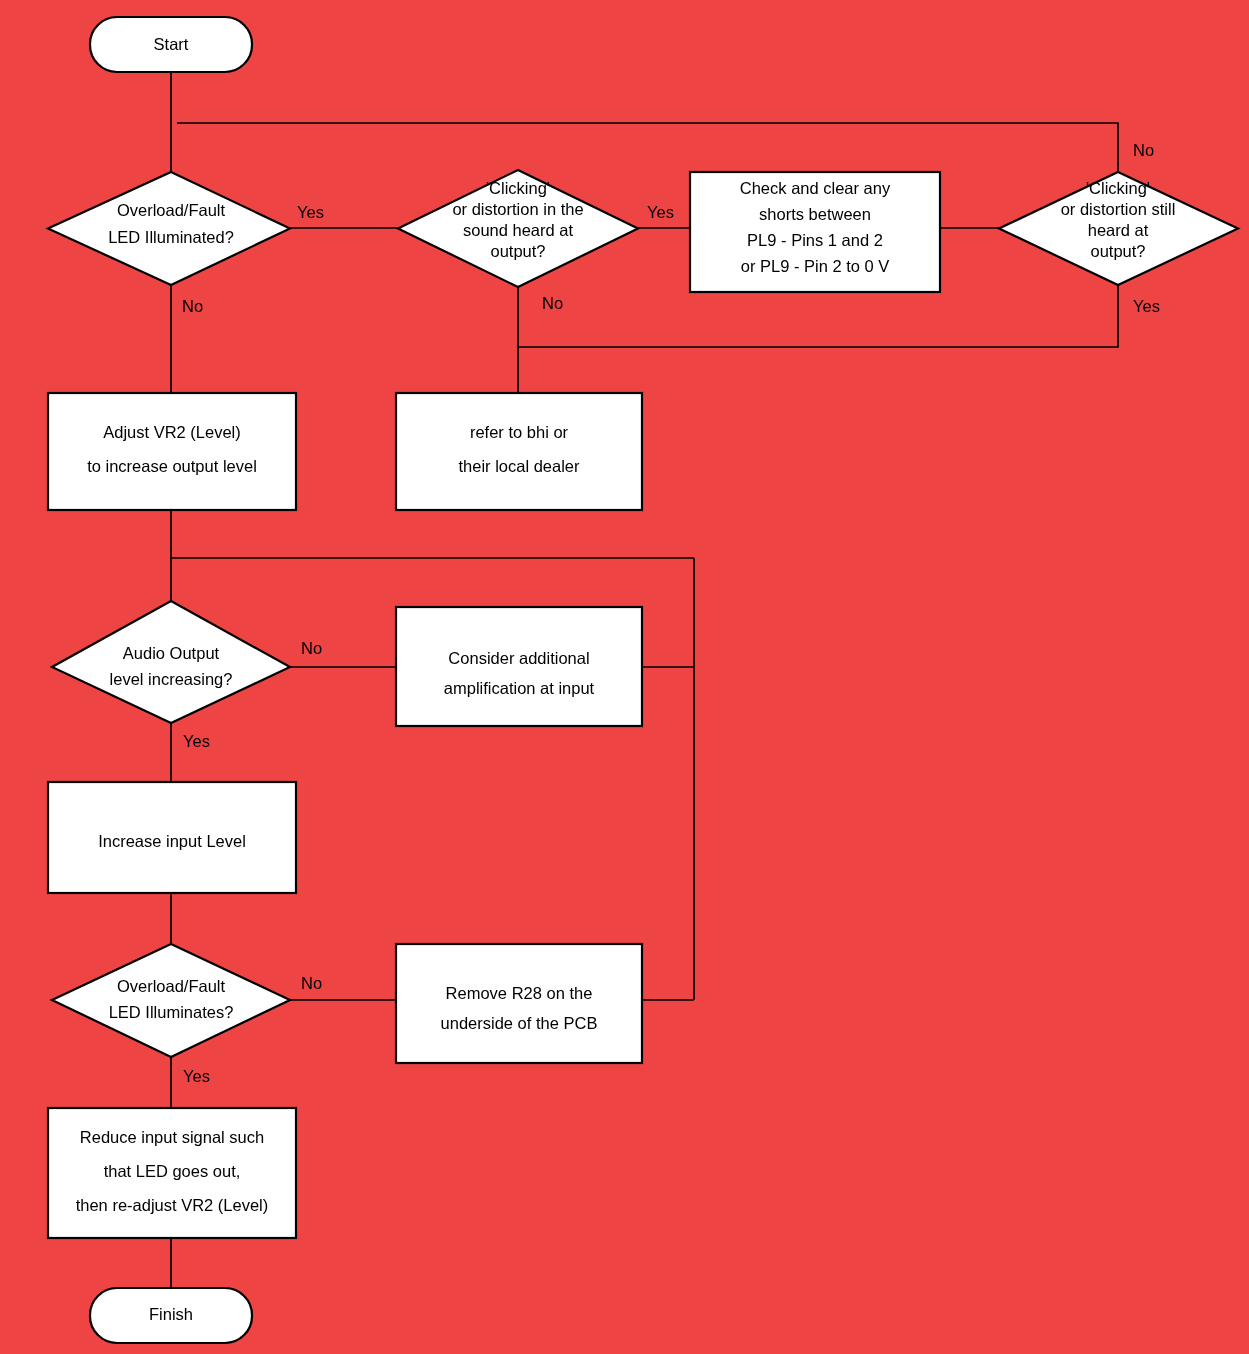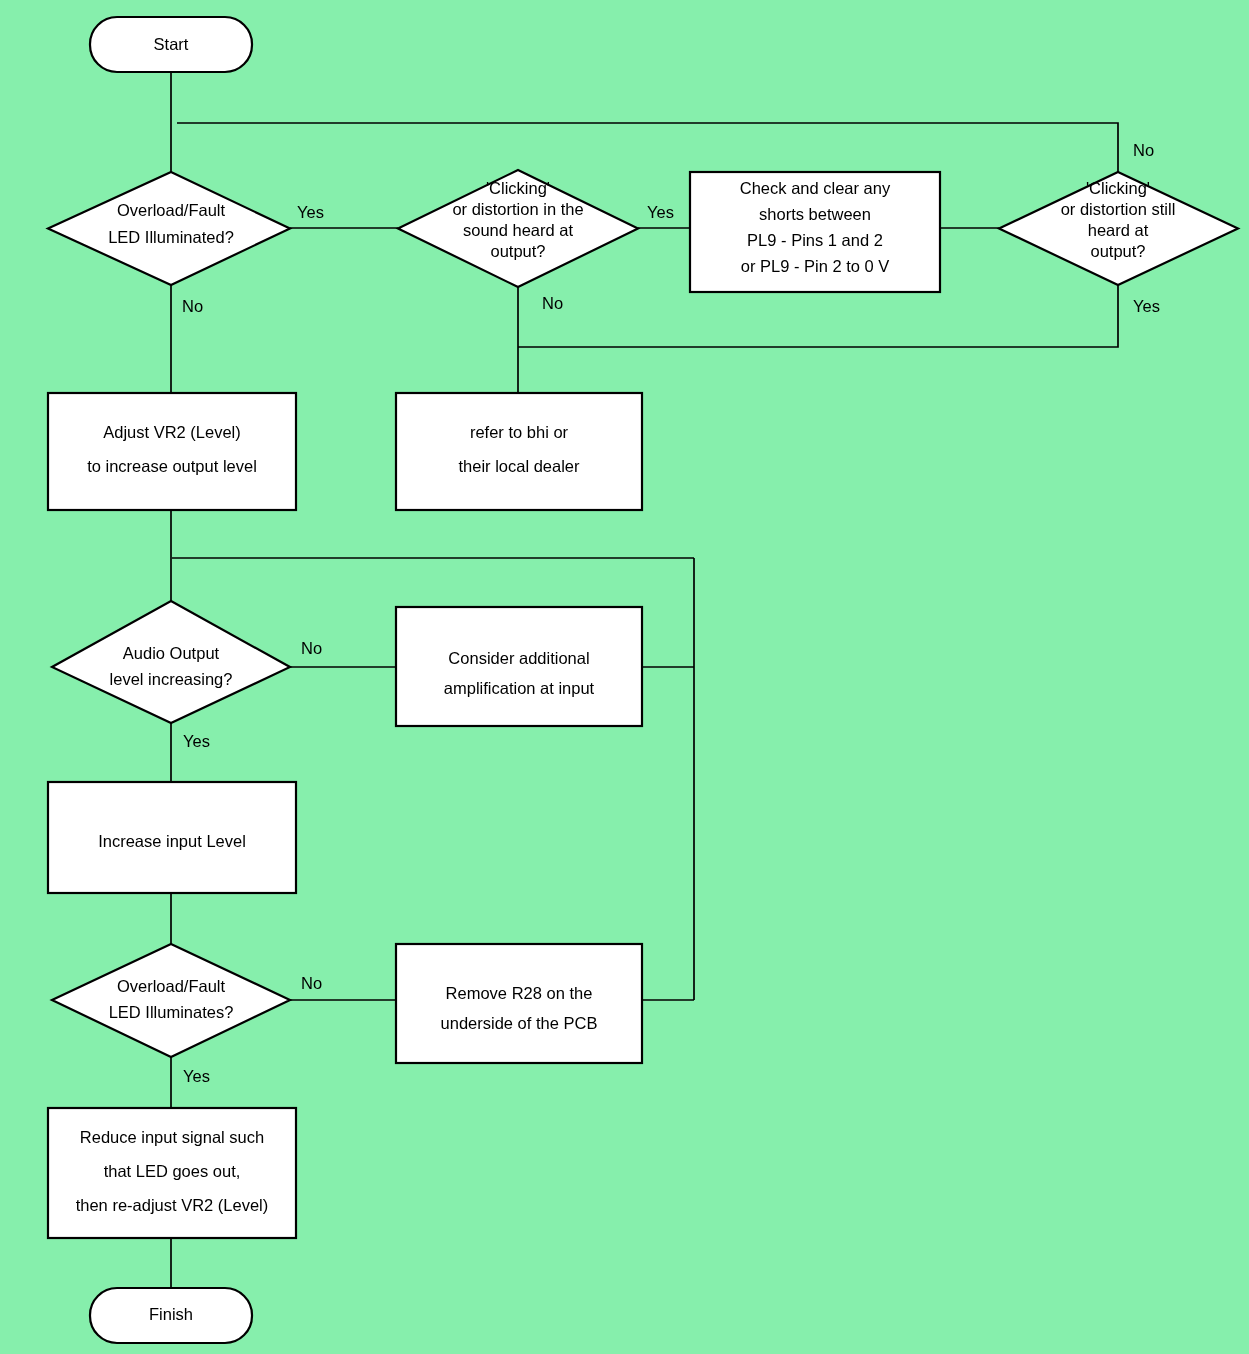--- a/index.html
+++ b/index.html
@@ -14,7 +14,7 @@
     position: relative;
     width: 1249px;
     height: 1354px;
-    background: #86efac;
+    background: #ef4444;
     overflow: hidden;
   }
   svg.fc {

